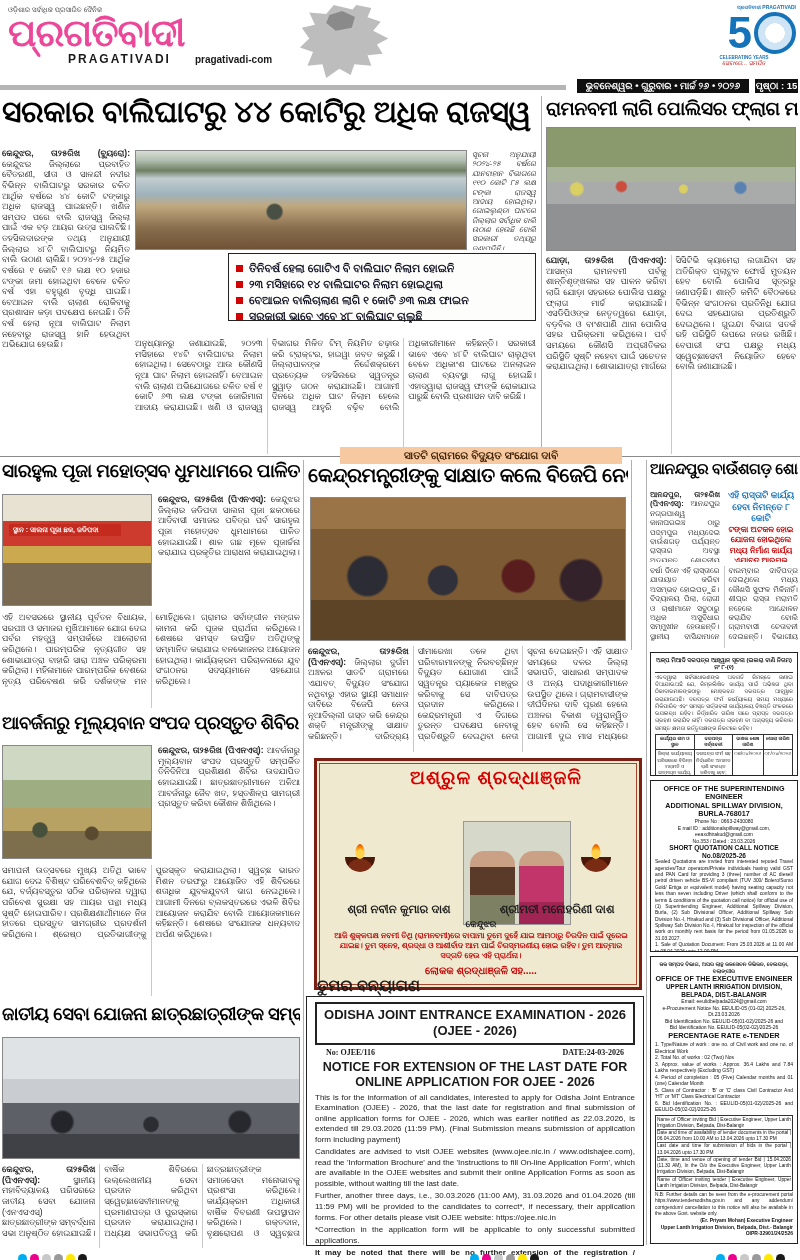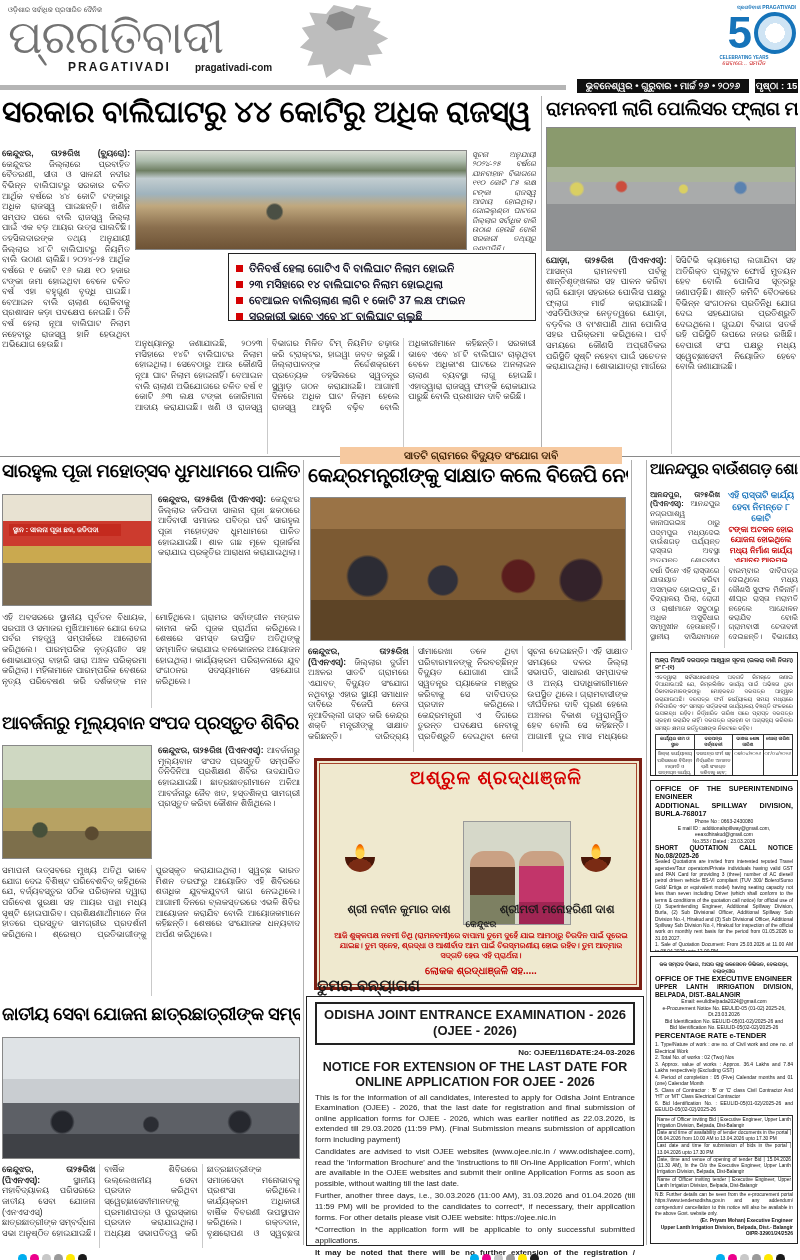--- a/index.html
+++ b/index.html
@@ -87,7 +87,7 @@
 
   <div class="abs" style="left:8px;top:6px;width:280px;height:74px;">
     <div style="font-size:7px;color:#333;">ଓଡ଼ିଶାର ସର୍ବାଧିକ ପ୍ରସାରିତ ଦୈନିକ</div>
-    <div style="font-size:46px;font-weight:normal;color:#737373;line-height:1.0;letter-spacing:-1px;">ପ୍ରଗତିବାଦୀ</div>
+    <div style="font-size:38px;font-weight:bold;color:#ec4899;line-height:1.0;letter-spacing:-1px;">ପ୍ରଗତିବାଦୀ</div>
     <div style="display:flex;gap:24px;align-items:baseline;margin-left:60px;">
       <span style="font-size:12px;font-weight:bold;letter-spacing:2px;">PRAGATIVADI</span>
       <span style="font-size:10px;font-weight:bold;">pragativadi-com</span>

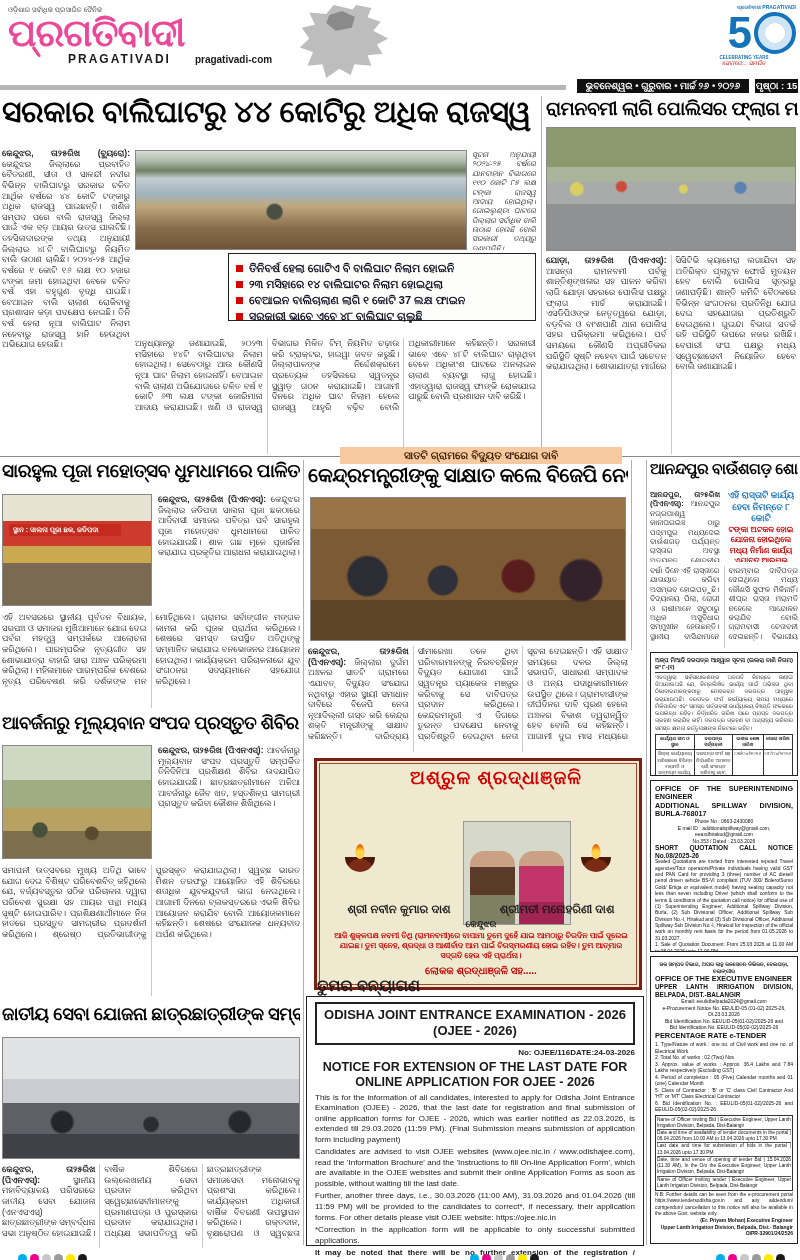--- a/index.html
+++ b/index.html
@@ -135,7 +135,7 @@
     </div>
     <div class="bullet-row">
       <span class="bullet-sq"></span>
-      <span class="bullet-txt">ବେଆଇନ ବାଲିଚାଲାଣ ଲାଗି ୧ କୋଟି 37 ଲକ୍ଷ ଫାଇନ</span>
+      <span class="bullet-txt">ବେଆଇନ ବାଲିଚାଲାଣ ଲାଗି ୧ କୋଟି ୬୩ ଲକ୍ଷ ଫାଇନ</span>
     </div>
     <div class="bullet-row">
       <span class="bullet-sq"></span>

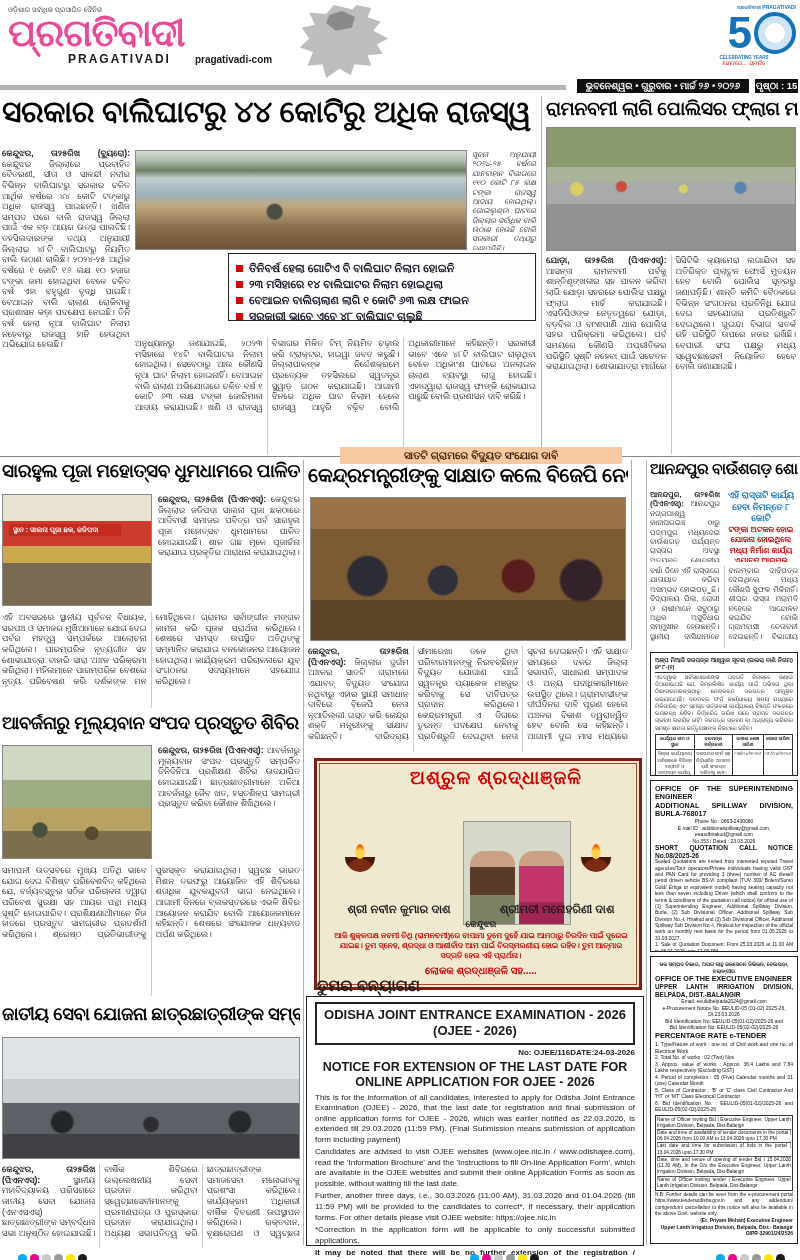--- a/index.html
+++ b/index.html
@@ -24,7 +24,7 @@
         padding:2px 0;overflow:hidden;white-space:nowrap;}
   .notice{border:1.2px solid #222;background:#fff;padding:4px;font-size:5.6px;line-height:1.3;
         text-align:justify;color:#111;overflow:hidden;}
-  .notice .nt{font-weight:bold;font-size:7.2px;line-height:1.15;}
+  .notice .nt{font-weight:bold;text-align:center;font-size:7.2px;line-height:1.15;}
   .notice .nc{text-align:center;}
   .notice .tiny{font-size:5px;}
   .ntable{width:100%;border-collapse:collapse;margin-top:2px;}

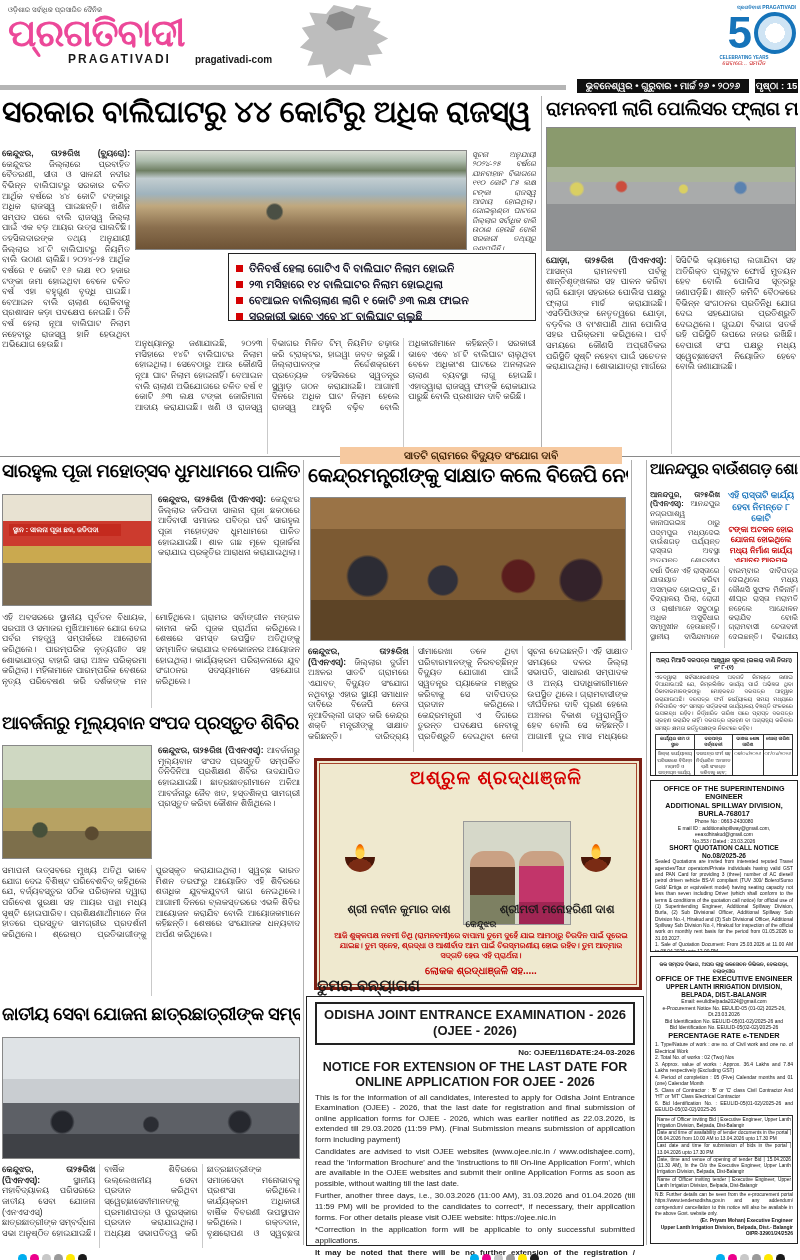--- a/index.html
+++ b/index.html
@@ -76,7 +76,7 @@
      font-weight:bold;text-align:center;font-size:13px;line-height:1.25;padding:3px 2px;}
   .ojee-sub{font-weight:bold;text-align:center;font-size:12.5px;line-height:1.2;margin:3px 0;}
   .ojee-p{font-size:8px;line-height:1.32;text-align:justify;margin:2px 0;}
-  .meta-row{display:flex;justify-content:flex-end;font-size:8px;font-weight:bold;margin:3px 0 1px;}
+  .meta-row{display:flex;justify-content:space-between;font-size:8px;font-weight:bold;margin:3px 11px 1px;font-family:Liberation Serif, serif;}
   .blackbar{background:#101010;color:#fff;font-weight:bold;font-size:9.5px;text-align:center;
      line-height:14px;overflow:hidden;white-space:nowrap;}
 </style>

